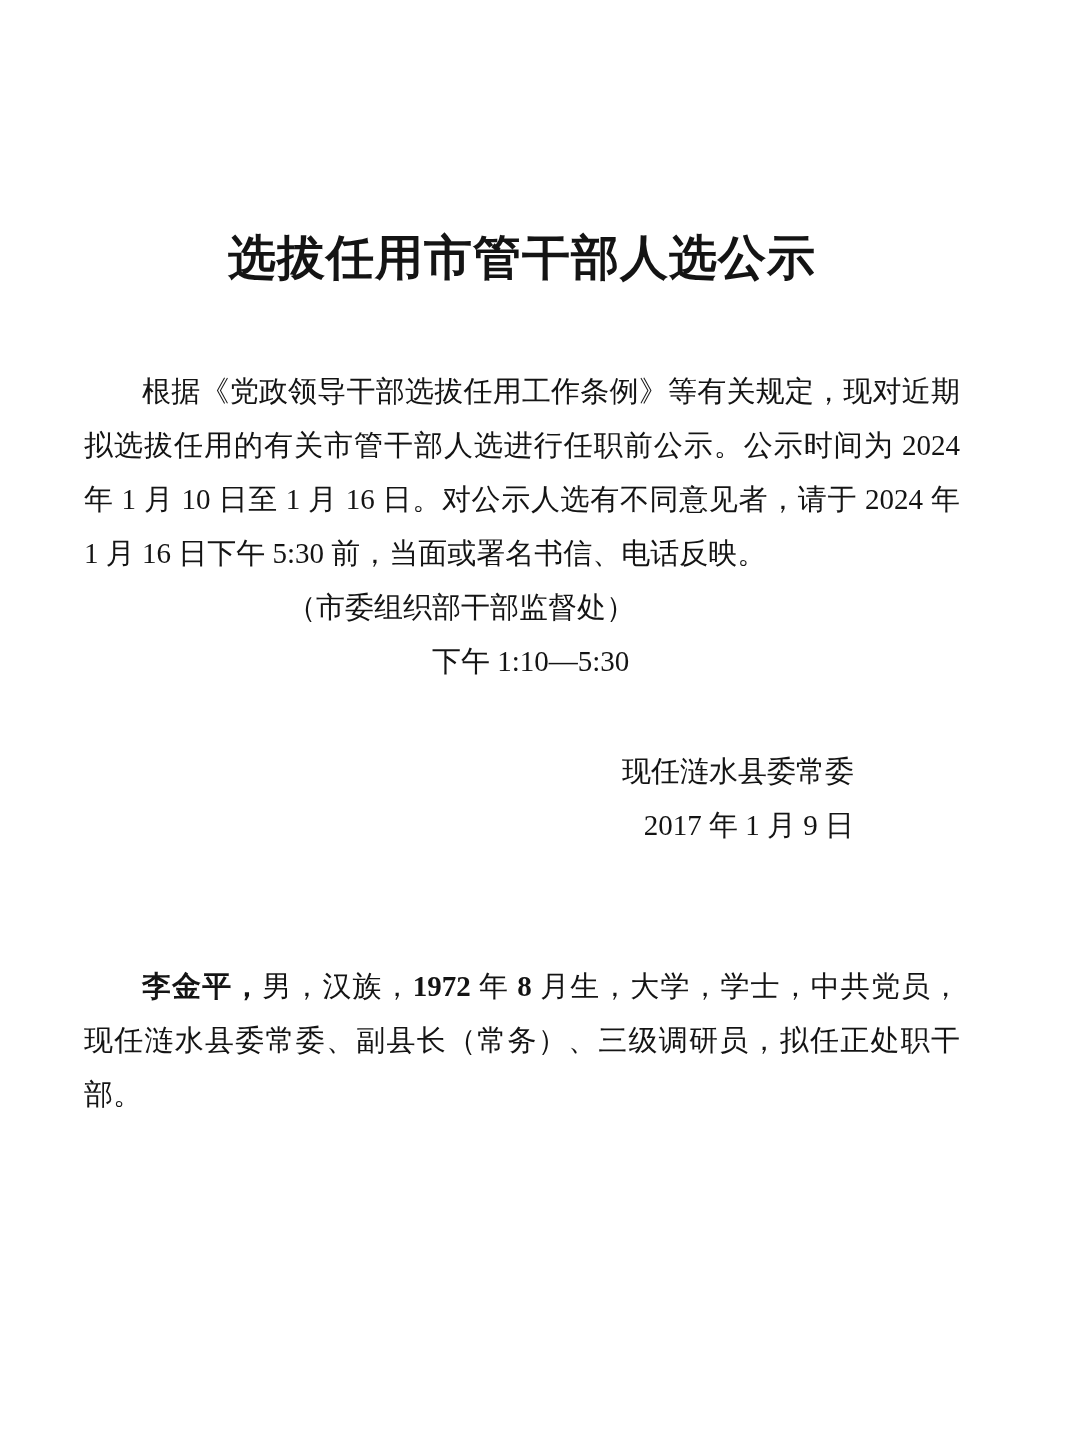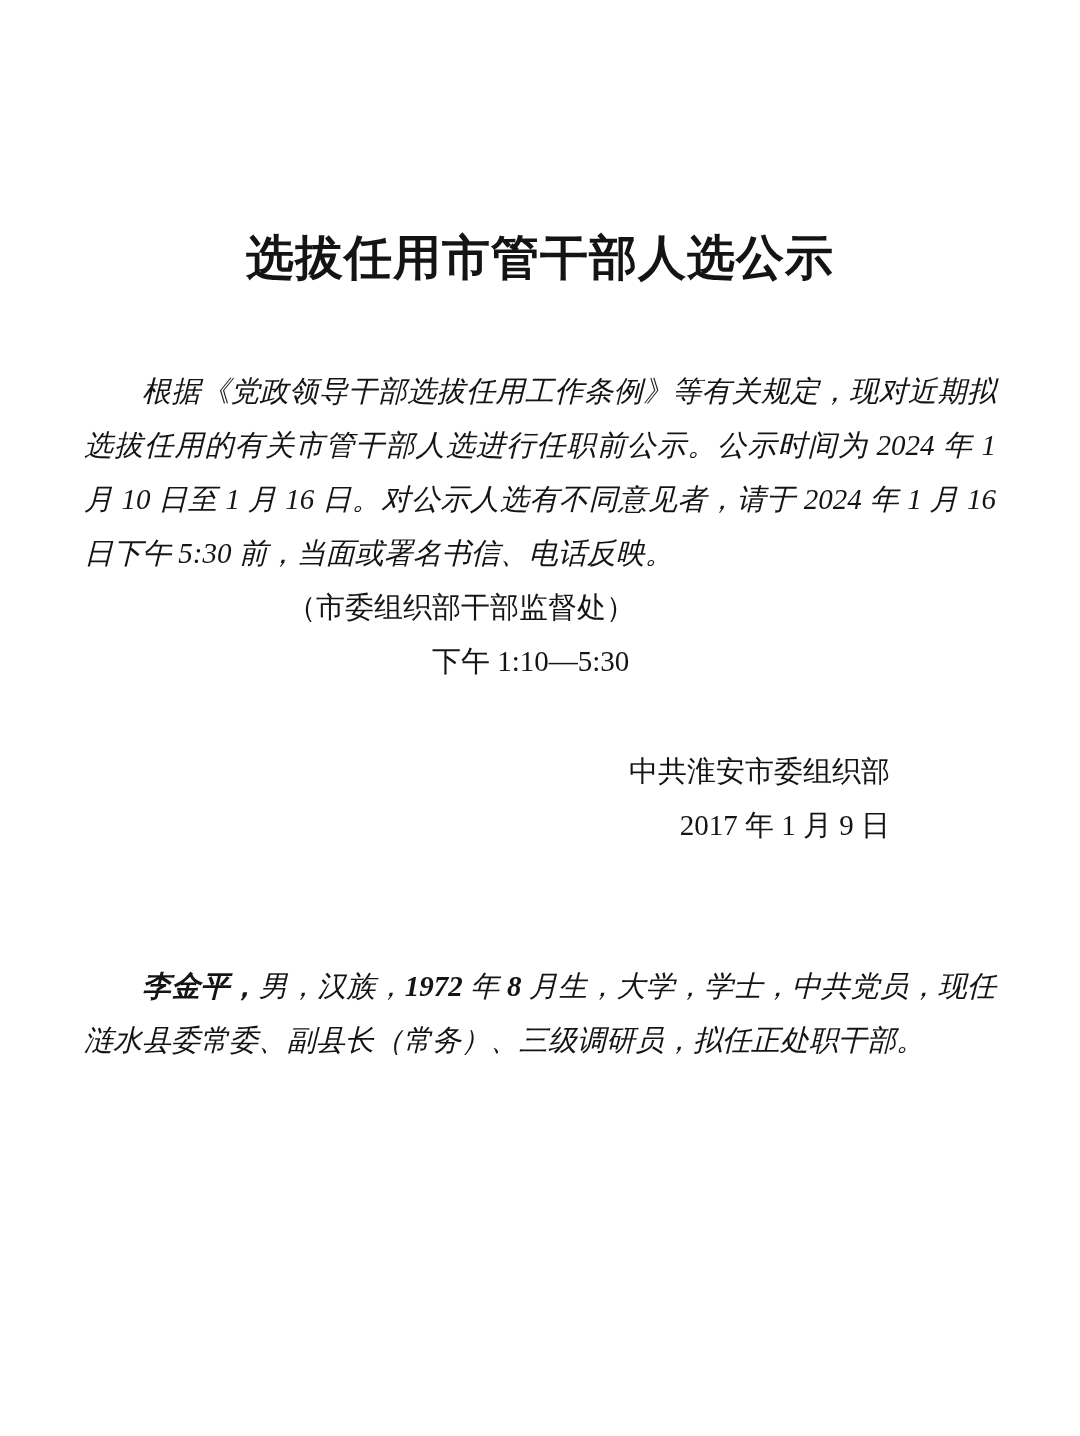--- a/index.html
+++ b/index.html
@@ -14,7 +14,7 @@
     box-sizing: border-box;
     width: 1080px;
     height: 1436px;
-    padding: 222px 84px 40px 84px;
+    padding: 222px 120px 40px 84px;
     overflow: hidden;
     background: #ffffff;
   }

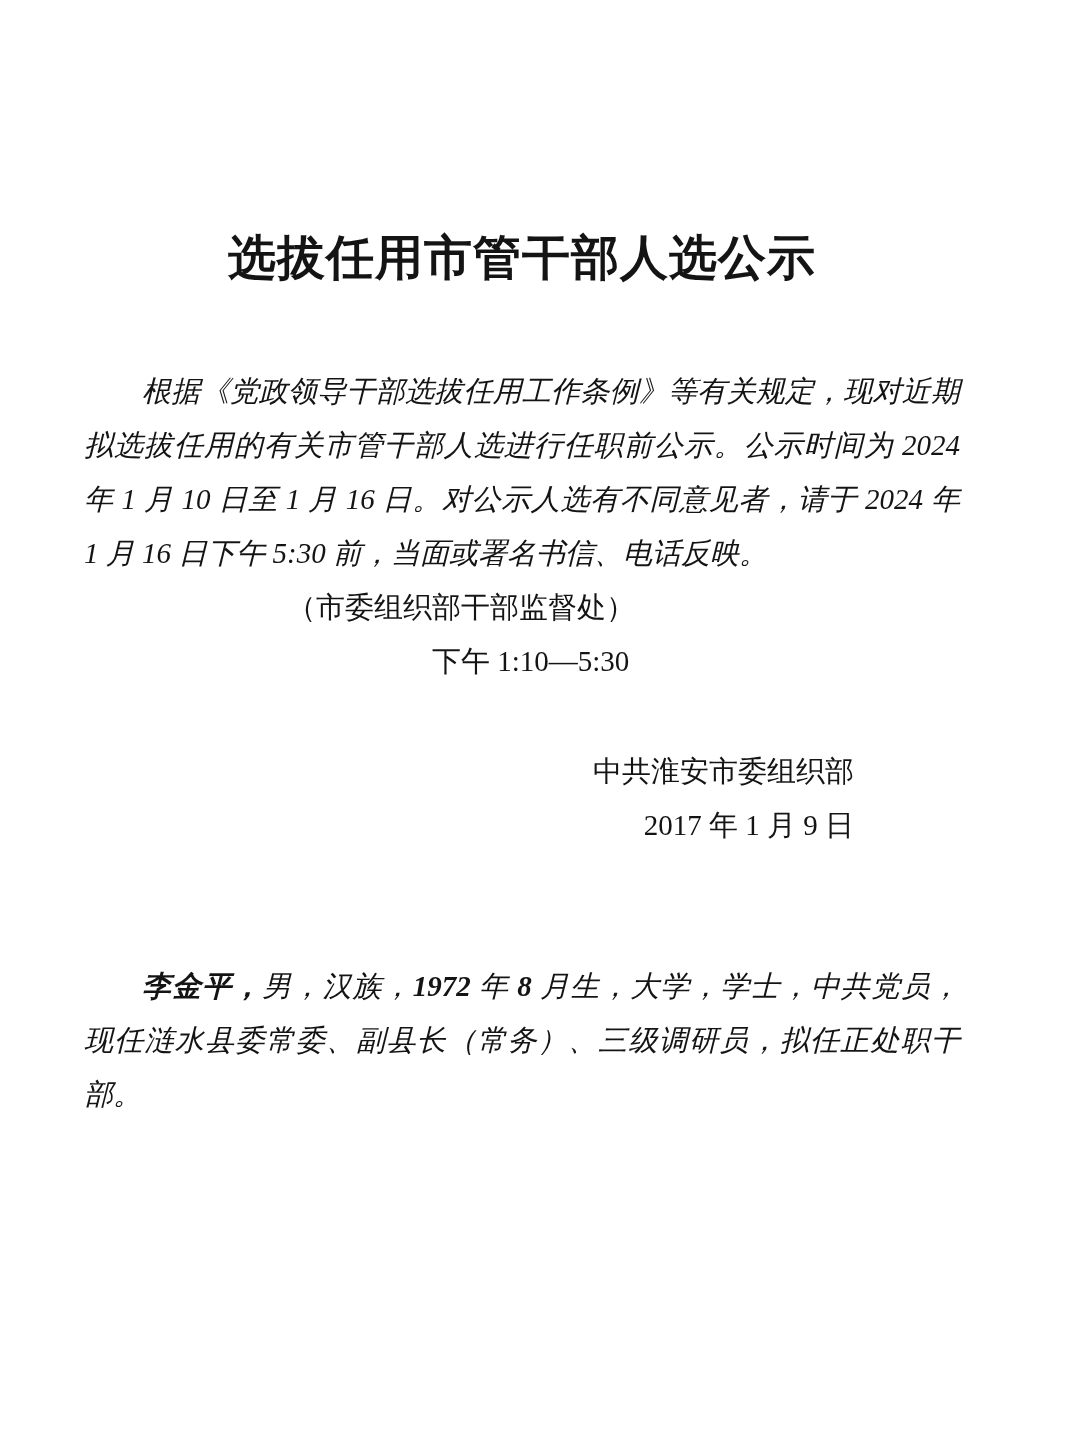--- a/index.html
+++ b/index.html
@@ -33,7 +33,7 @@
     white-space: pre-wrap;
   }
   .justify { text-align: justify; }
-  .indent { text-indent: 2em; font-style: italic; }
+  .indent { text-indent: 2em; }
   .intro { margin-top: 70px; }
   .dept-indent { margin-left: 7em; }
   .afternoon-indent { margin-left: 12em; }

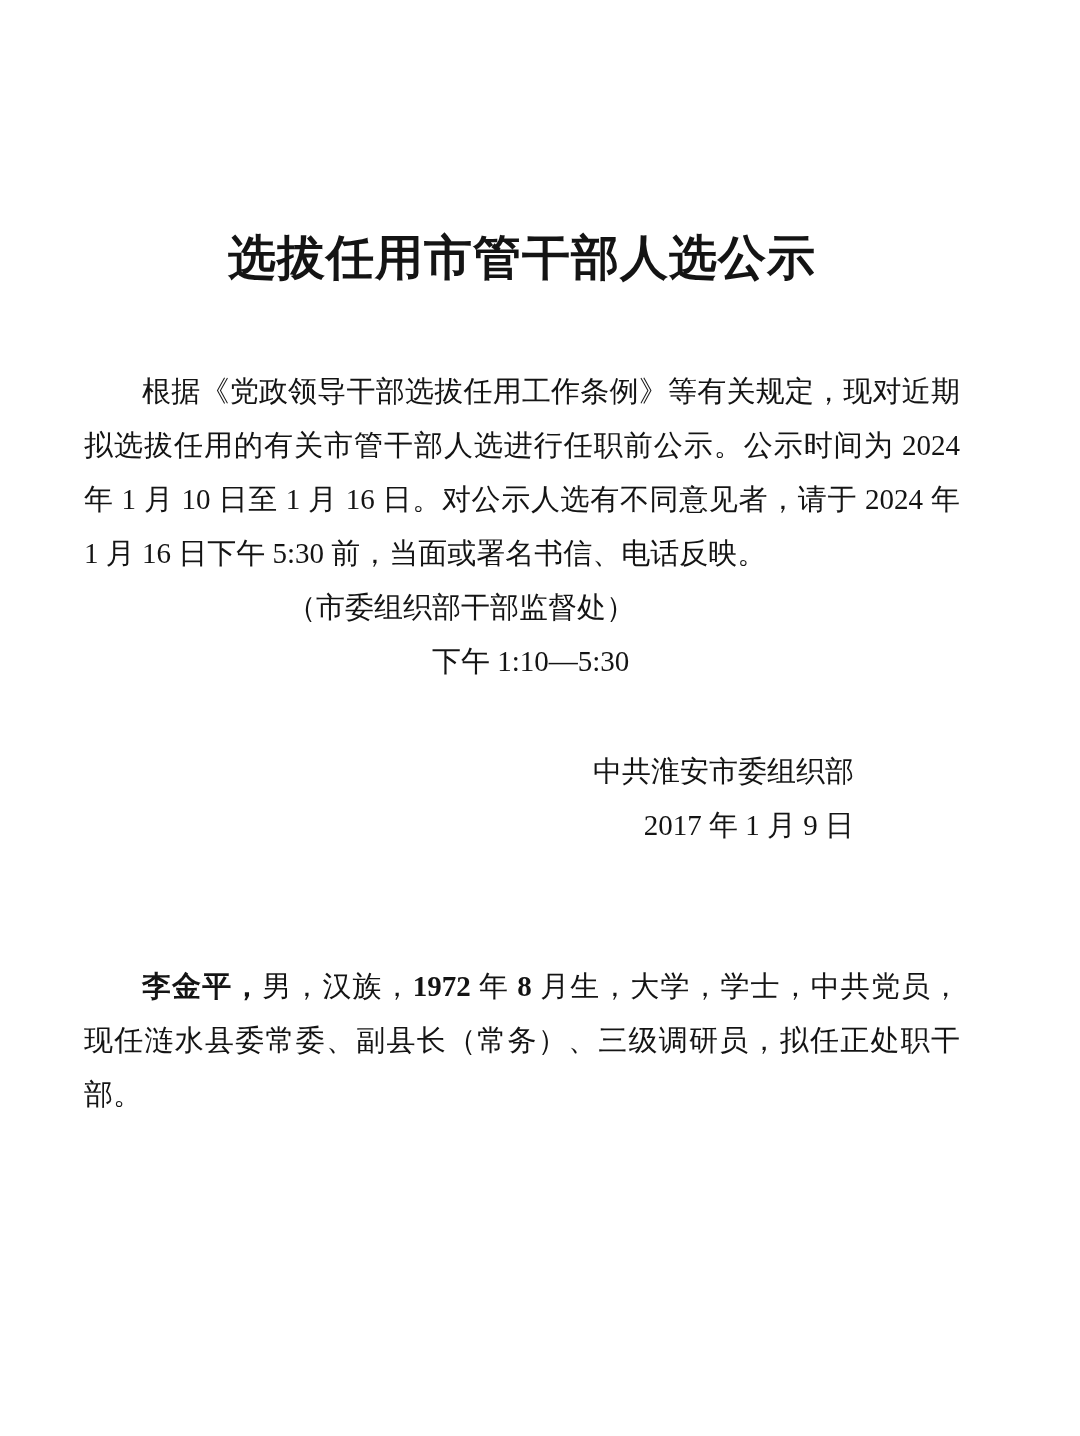--- a/index.html
+++ b/index.html
@@ -64,7 +64,7 @@
 
 
   <div class="signature">
-    <div class="sig-line">中共淮安市委组织部</div>
+    <div class="sig-line">现任涟水县委常委</div>
     <div class="sig-line">2017 年 1 月 9 日</div>
   </div>
 

